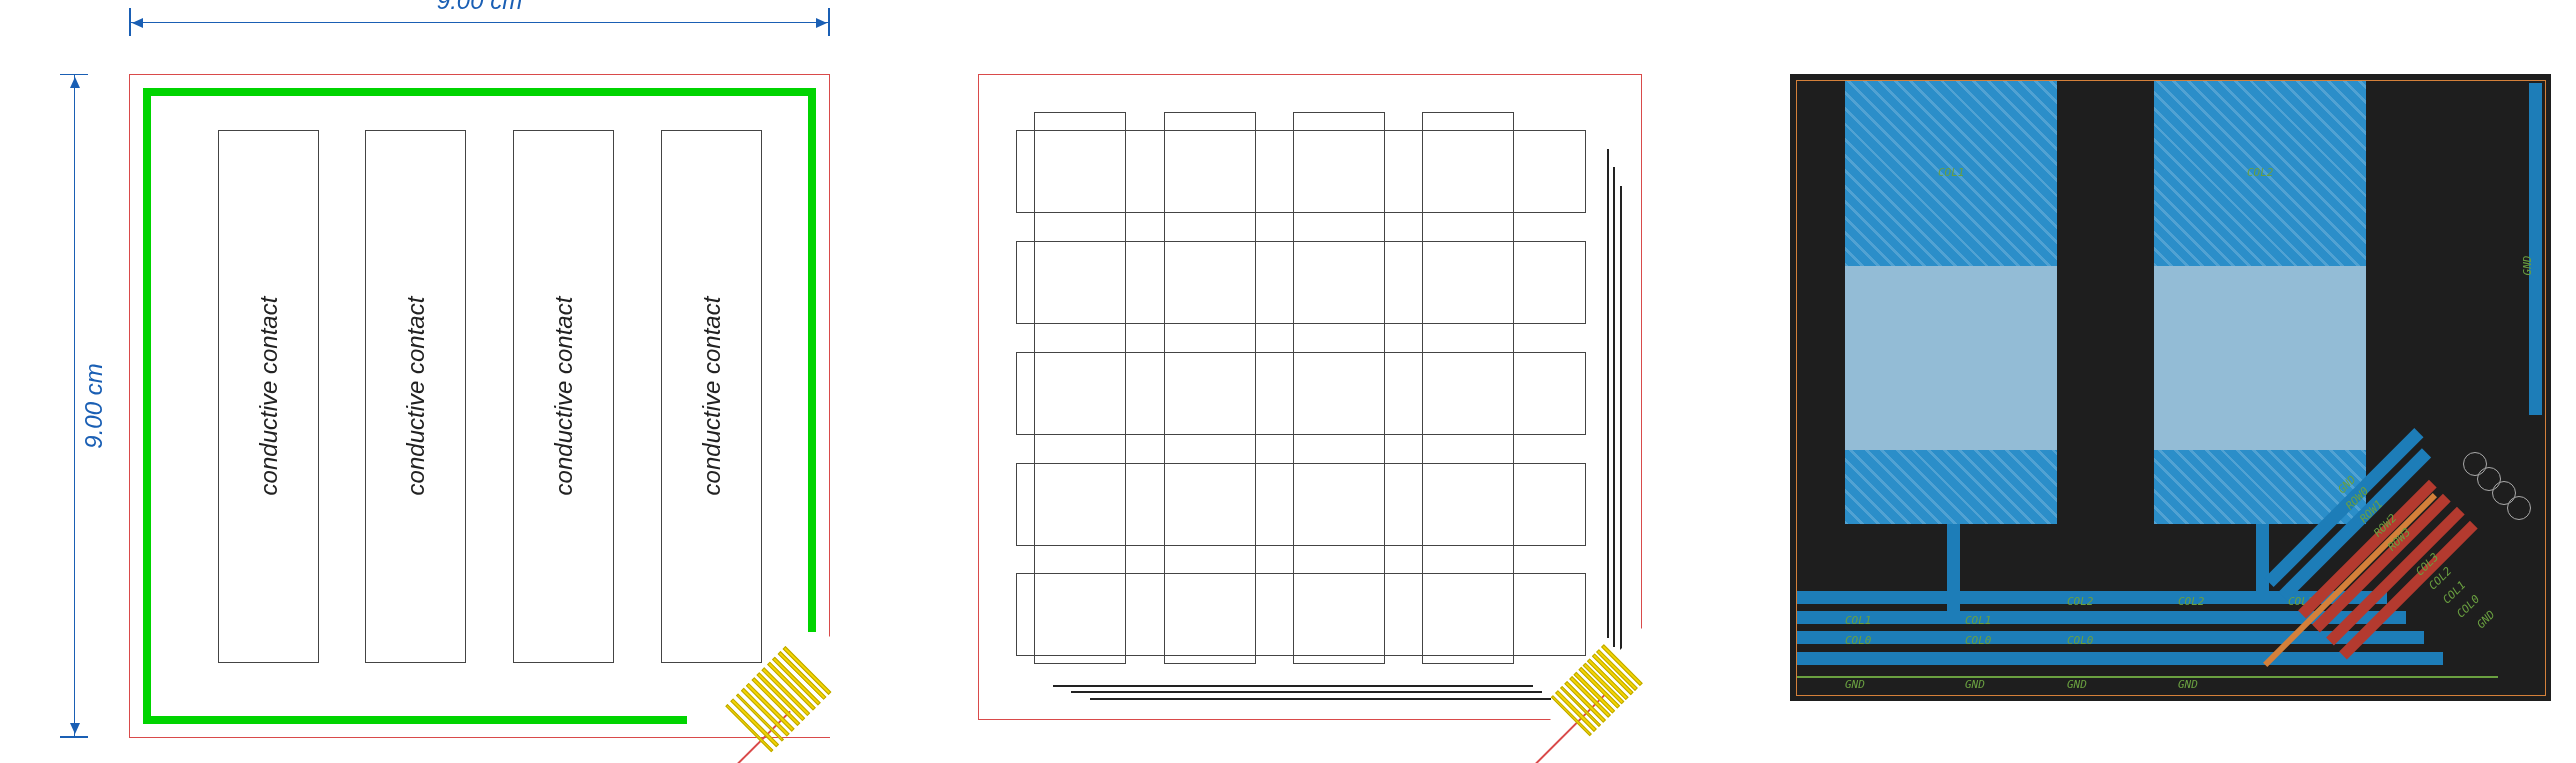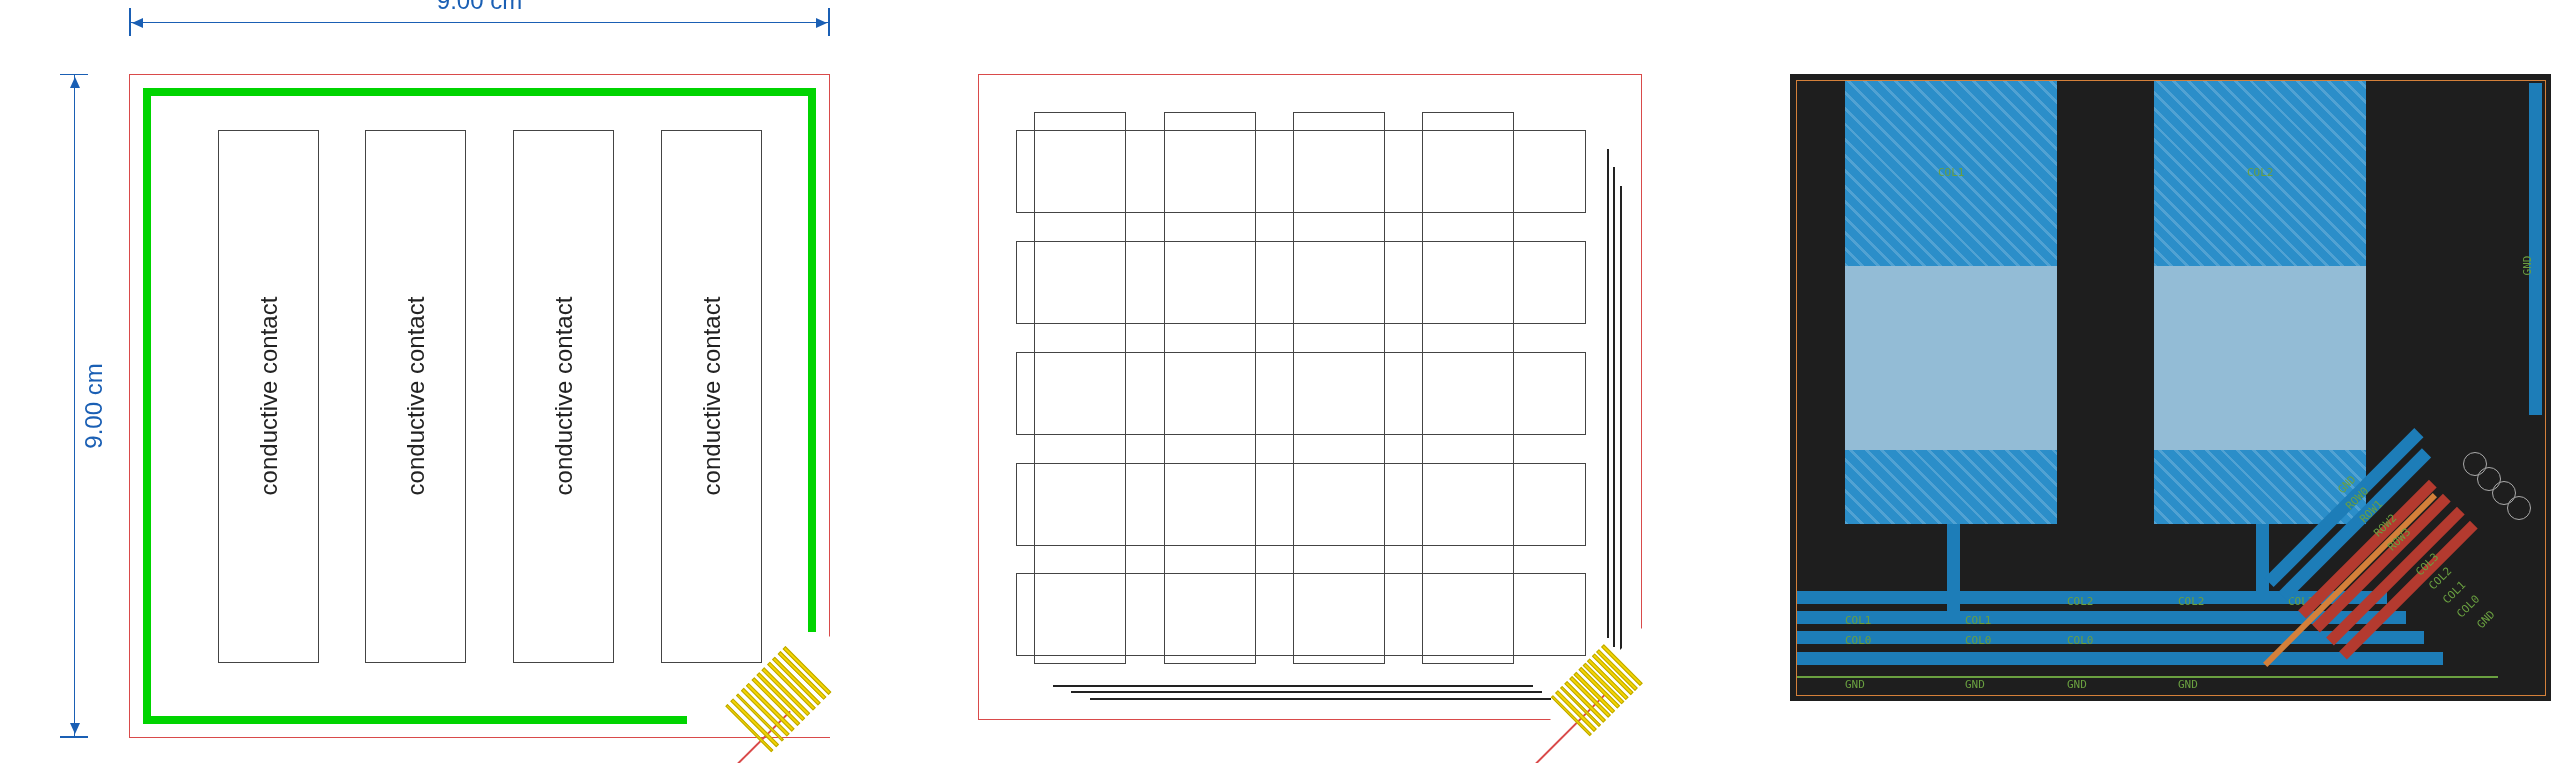--- a/index.html
+++ b/index.html
@@ -13,6 +13,7 @@
   }
   .panel {
     position: absolute;
+    font-style: italic;
   }
 
   

